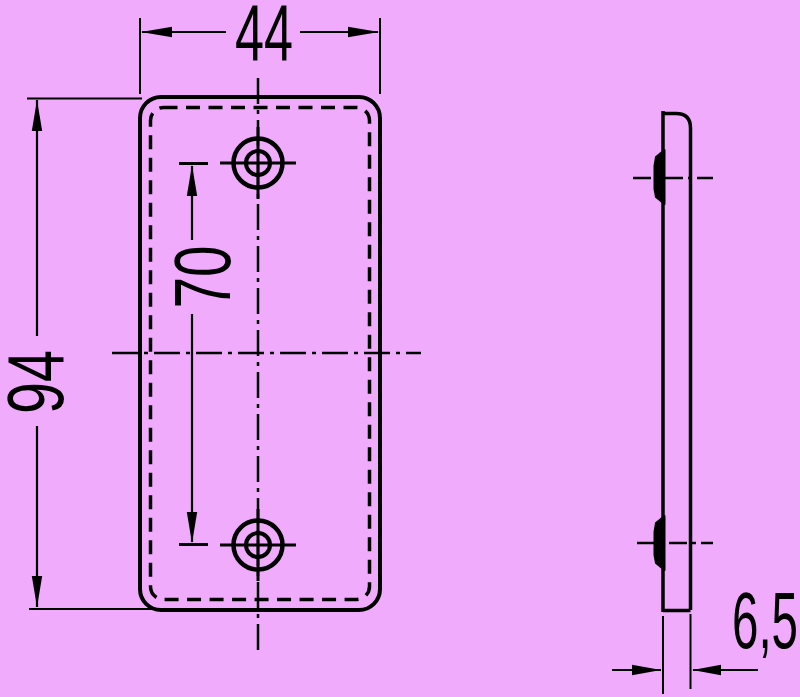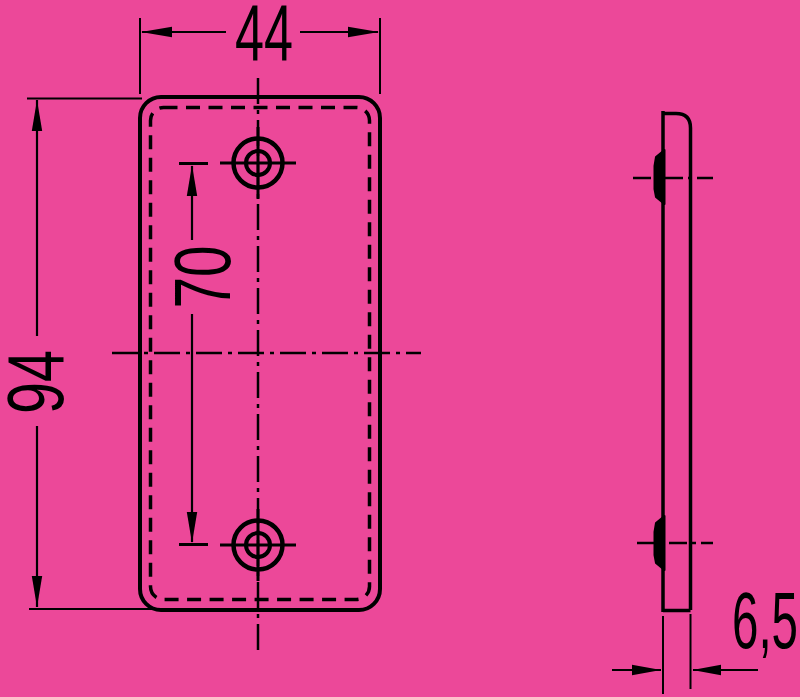--- a/index.html
+++ b/index.html
@@ -11,7 +11,7 @@
     position: relative;
     width: 800px;
     height: 697px;
-    background: #ec4899;
+    background: #f0abfc;
     overflow: hidden;
   }
   svg {

